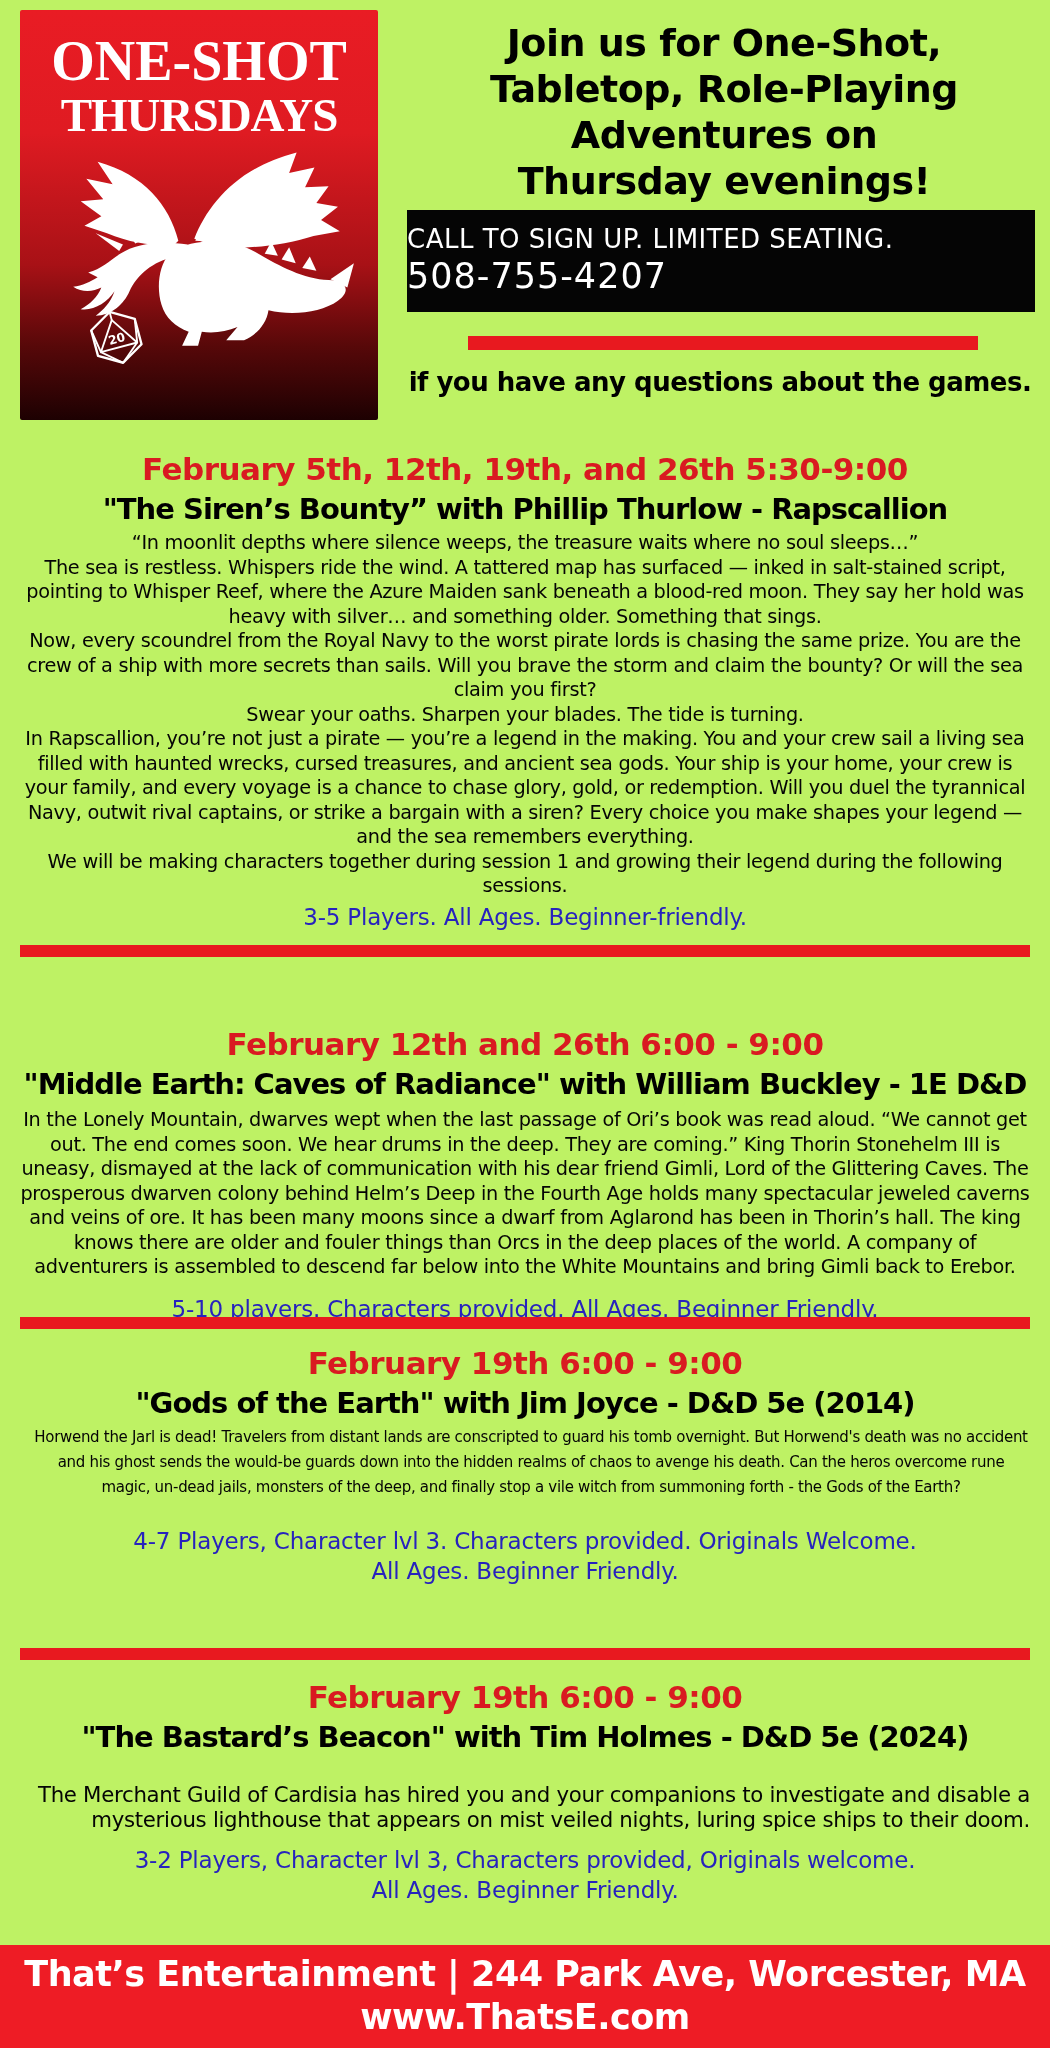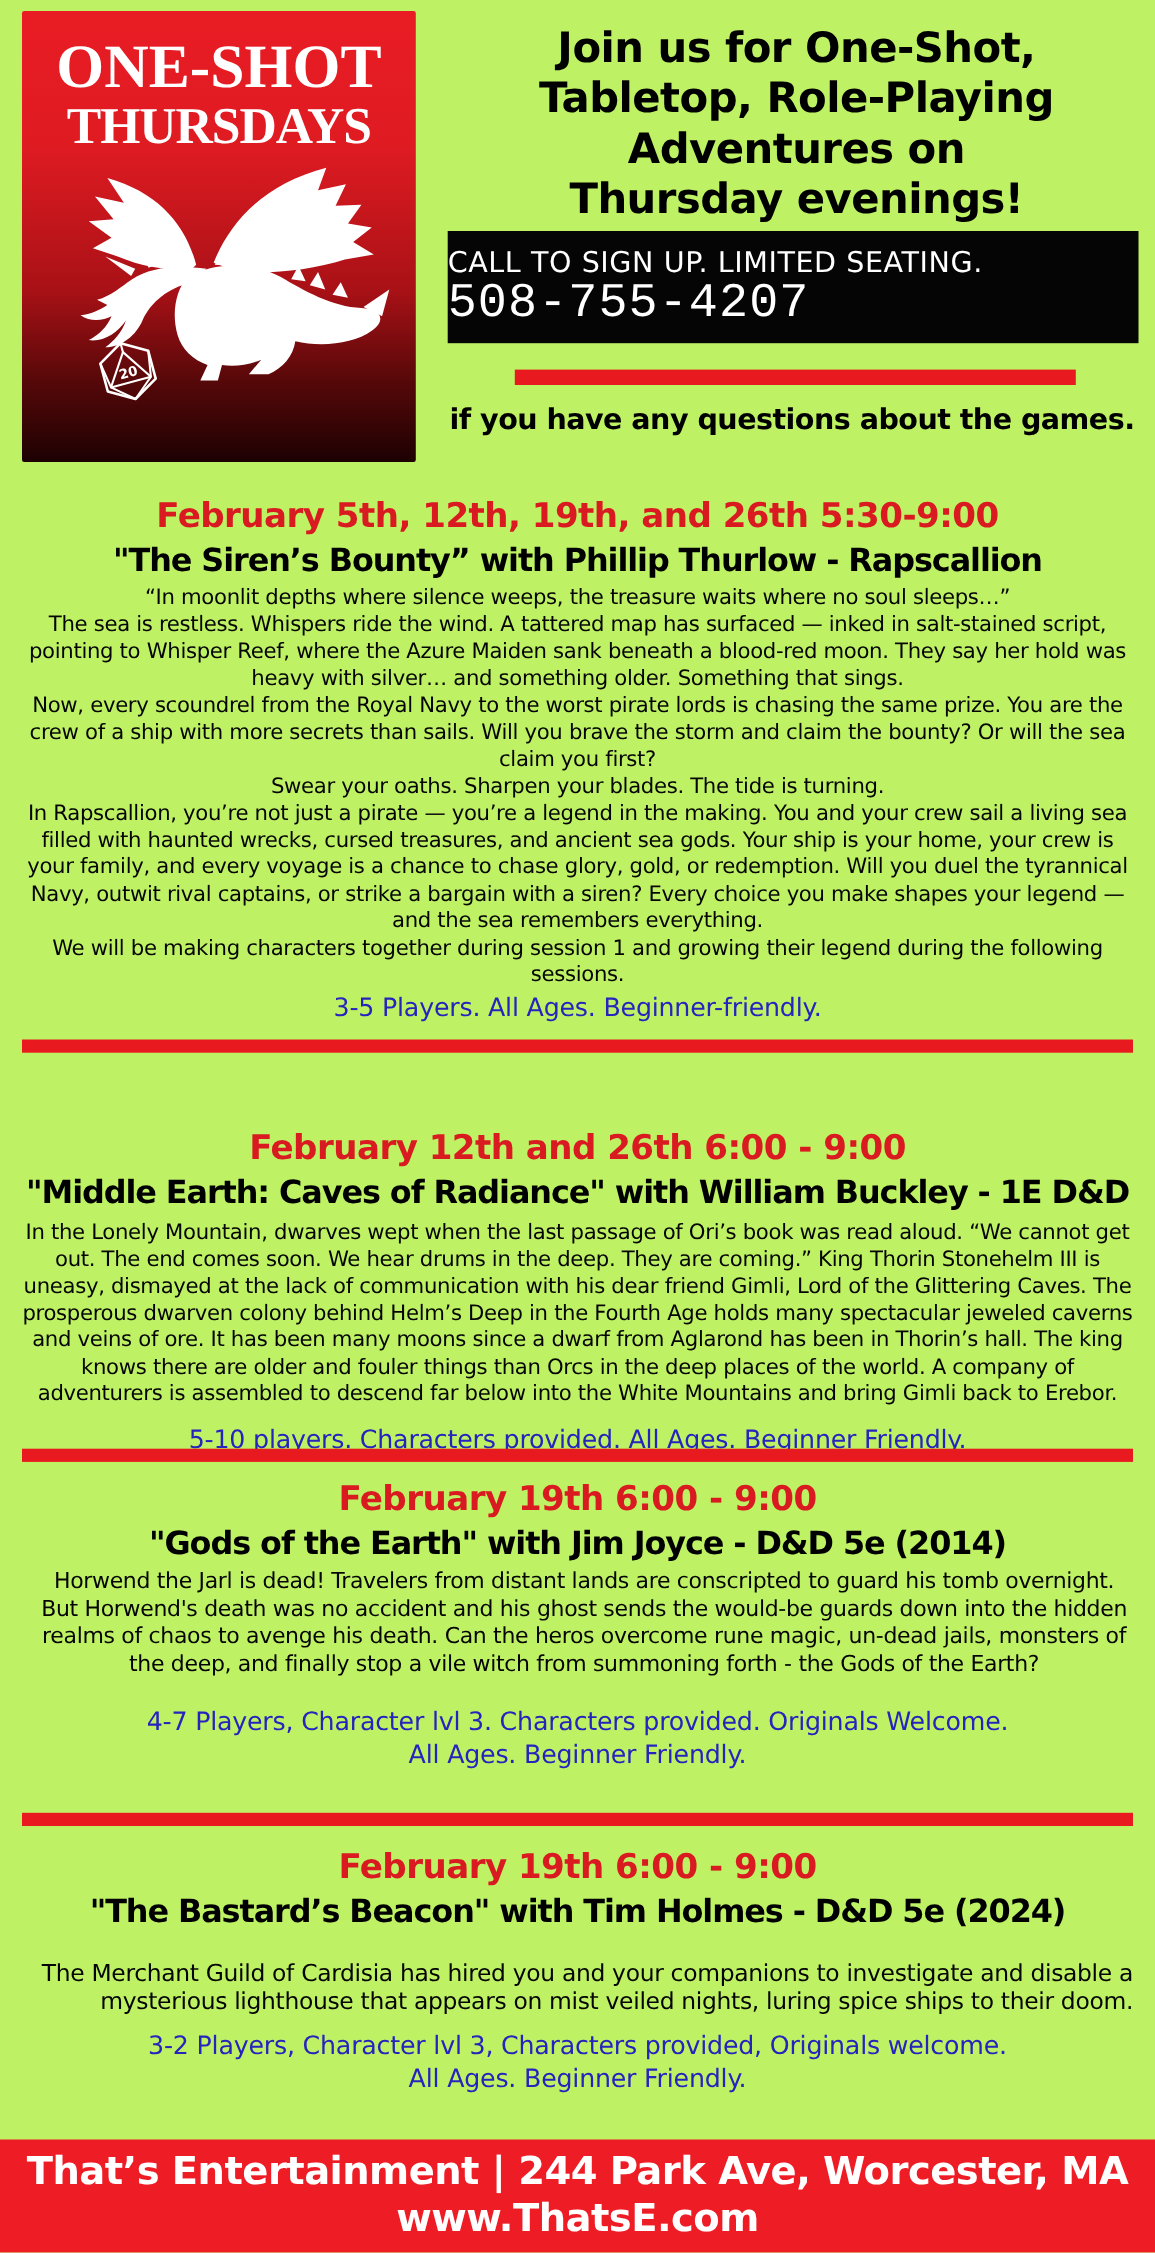--- a/index.html
+++ b/index.html
@@ -43,7 +43,7 @@
     background:var(--box-black);color:#fff;text-align:left;padding-top:13px;
   }
   .call-line{font-size:26px;line-height:32px;font-weight:400;letter-spacing:0.5px;}
-  .call-phone{font-size:44px;line-height:42px;font-weight:400;letter-spacing:1px;font-family:Liberation Mono, monospace;}
+  .call-phone{font-size:35px;line-height:42px;font-weight:400;letter-spacing:1px;}
   .header-bar{
     position:absolute;left:468px;top:336px;width:510px;height:14px;background:var(--bar-red);
   }

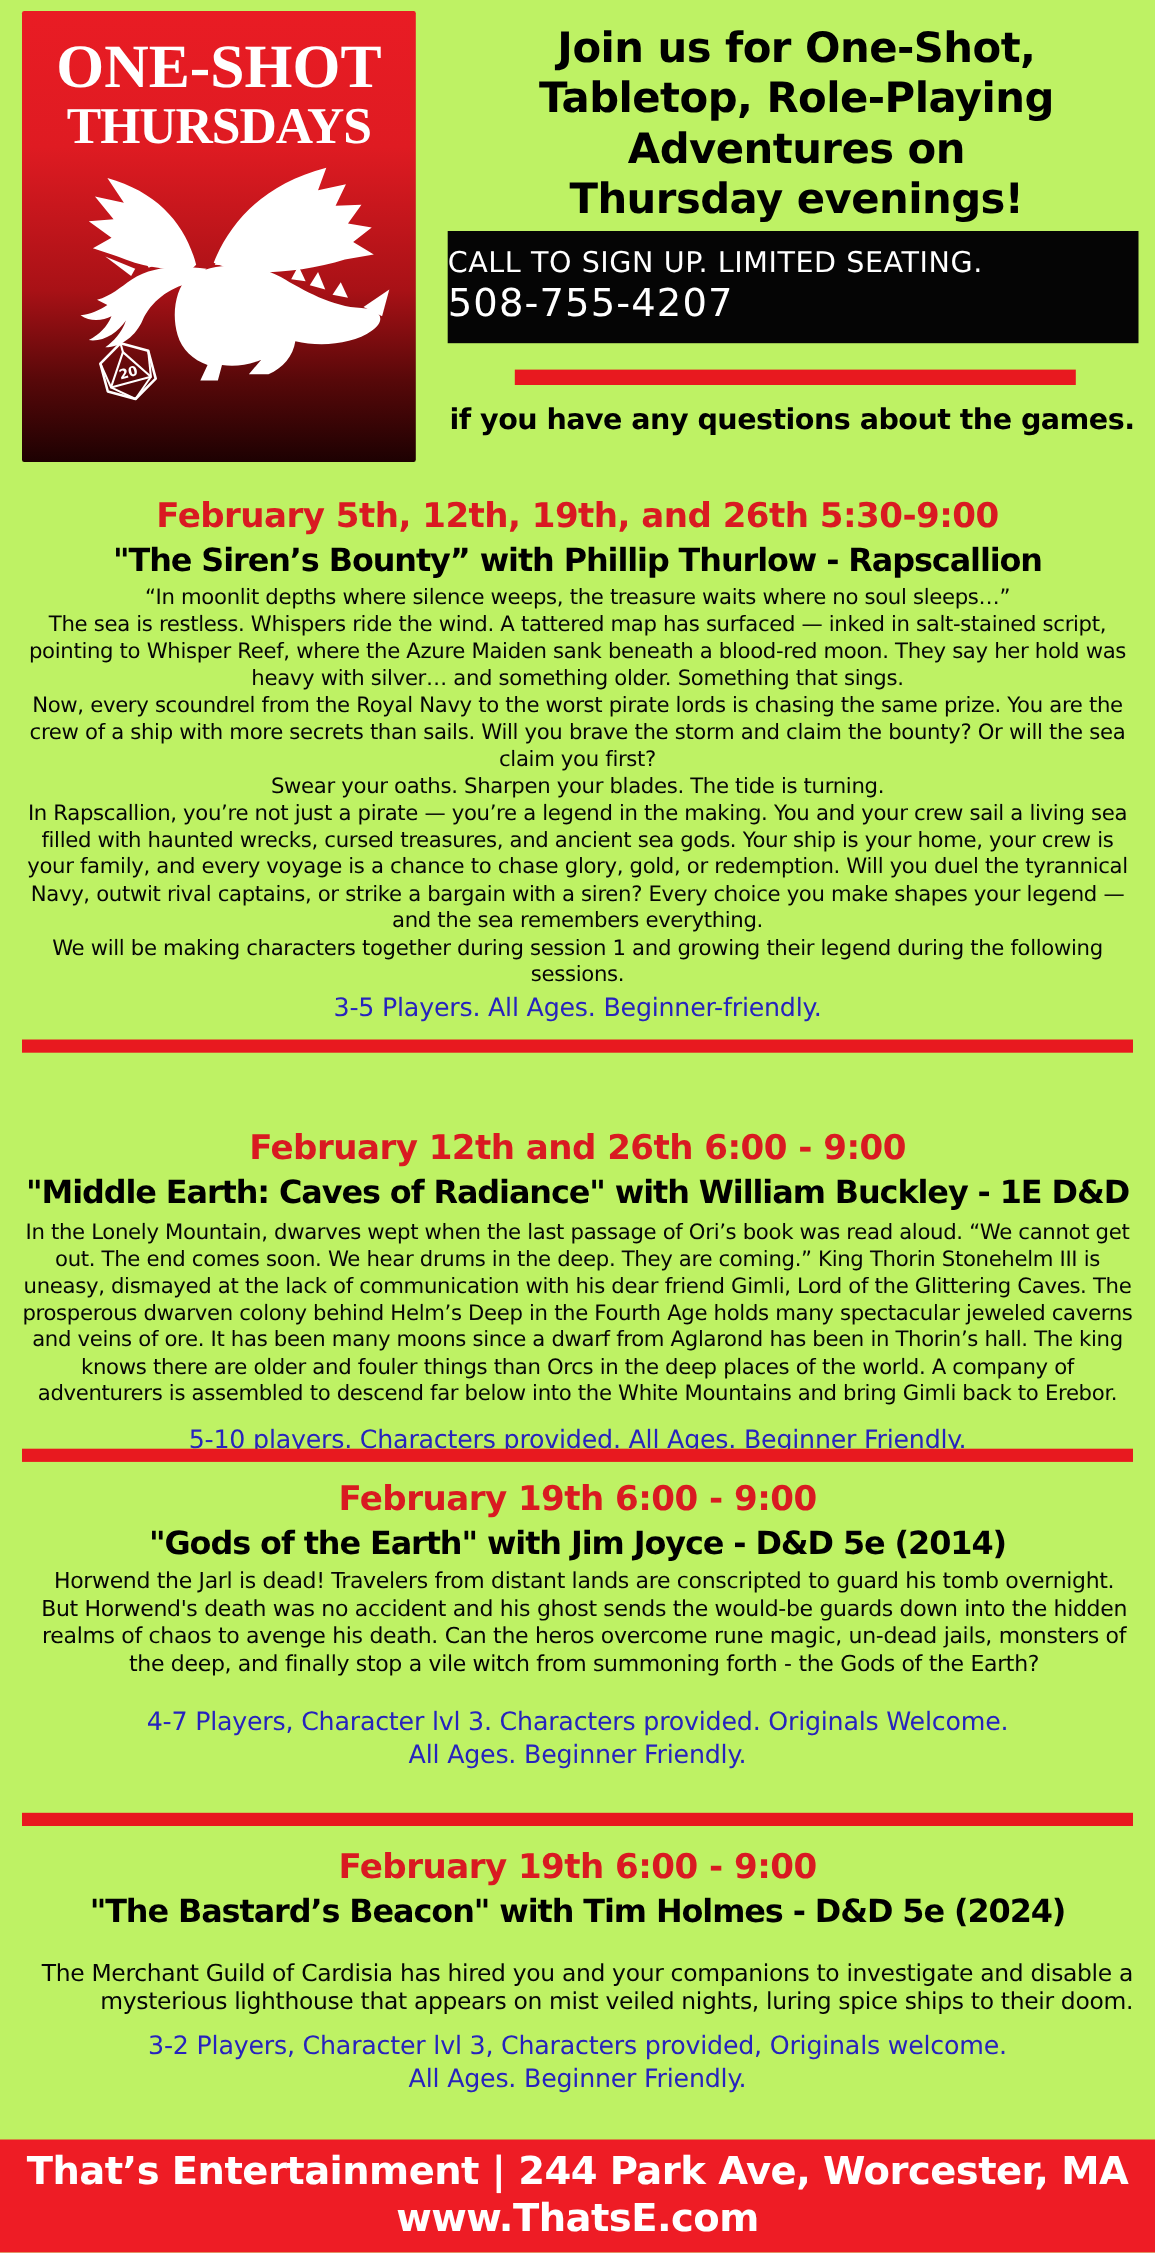--- a/index.html
+++ b/index.html
@@ -64,7 +64,7 @@
   .s2 .sec-body{margin-top:6px;}
   .s2 .sec-meta{margin-top:14px;}
   .s3{top:1344px;}
-  .s3 .sec-body .p{font-size:20px;line-height:25px;letter-spacing:-0.3px;margin-left:12px;}
+  .s3 .sec-body .p{font-size:15px;line-height:25px;letter-spacing:-0.3px;margin-left:12px;}
   .s3 .sec-meta{margin-top:26px;}
   .s4{top:1678px;}
   .s4 .sec-body{margin-top:27px;text-align:right;}

